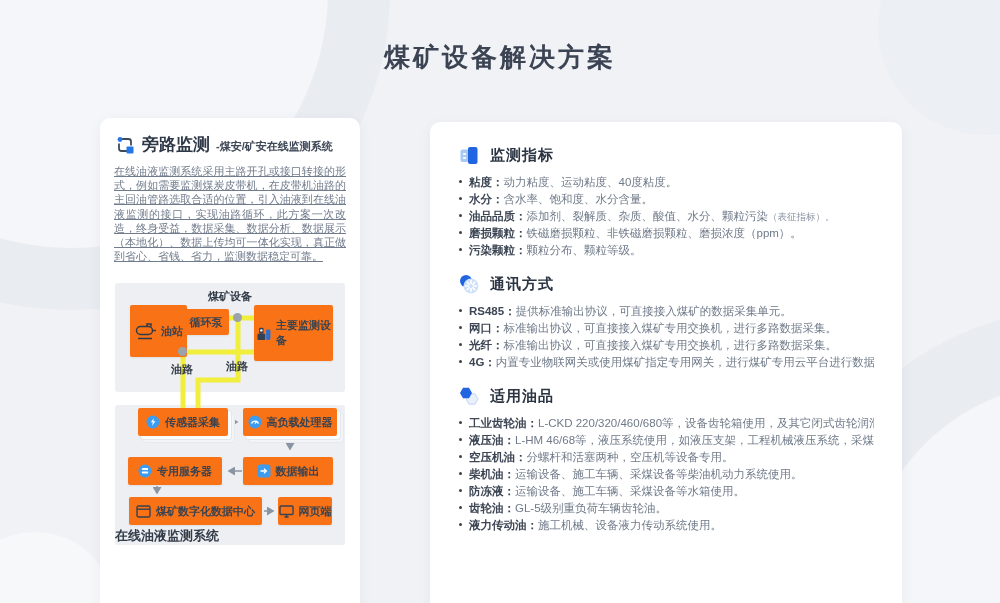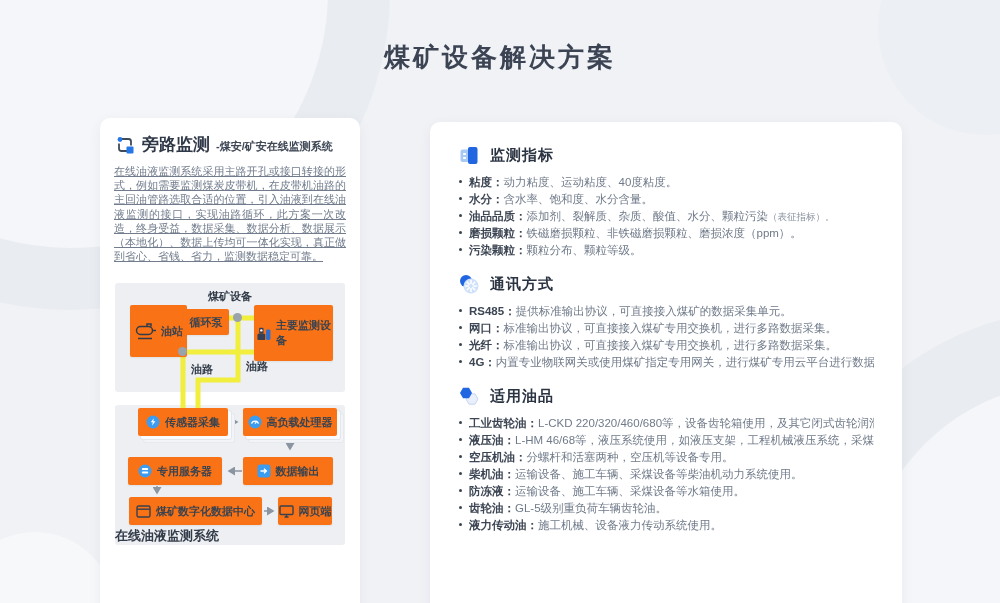--- a/index.html
+++ b/index.html
@@ -46,7 +46,7 @@
   .dg-col { flex-direction:row; gap:3px; }
   .dg-label { position:absolute; z-index:2; font-weight:700; color:#333c49; }
   .dg-title-label { top:6px; left:0; width:230px; text-align:center; font-size:11px; }
-  .pipe-label { font-size:11px; transform:translateX(-50%);margin-left:20px; }
+  .pipe-label { font-size:11px; transform:translateX(-50%); }
   .dg-caption { top:244px; left:0; width:230px; text-align:left; font-size:13px; }
   .dot { position:absolute; width:9px; height:9px; border-radius:50%; background:#9aa2ac; z-index:3; }
   .stacked { box-shadow:3px 3px 0 0 #fafbfd, 3px 3px 0 1px #e3e7ec,

